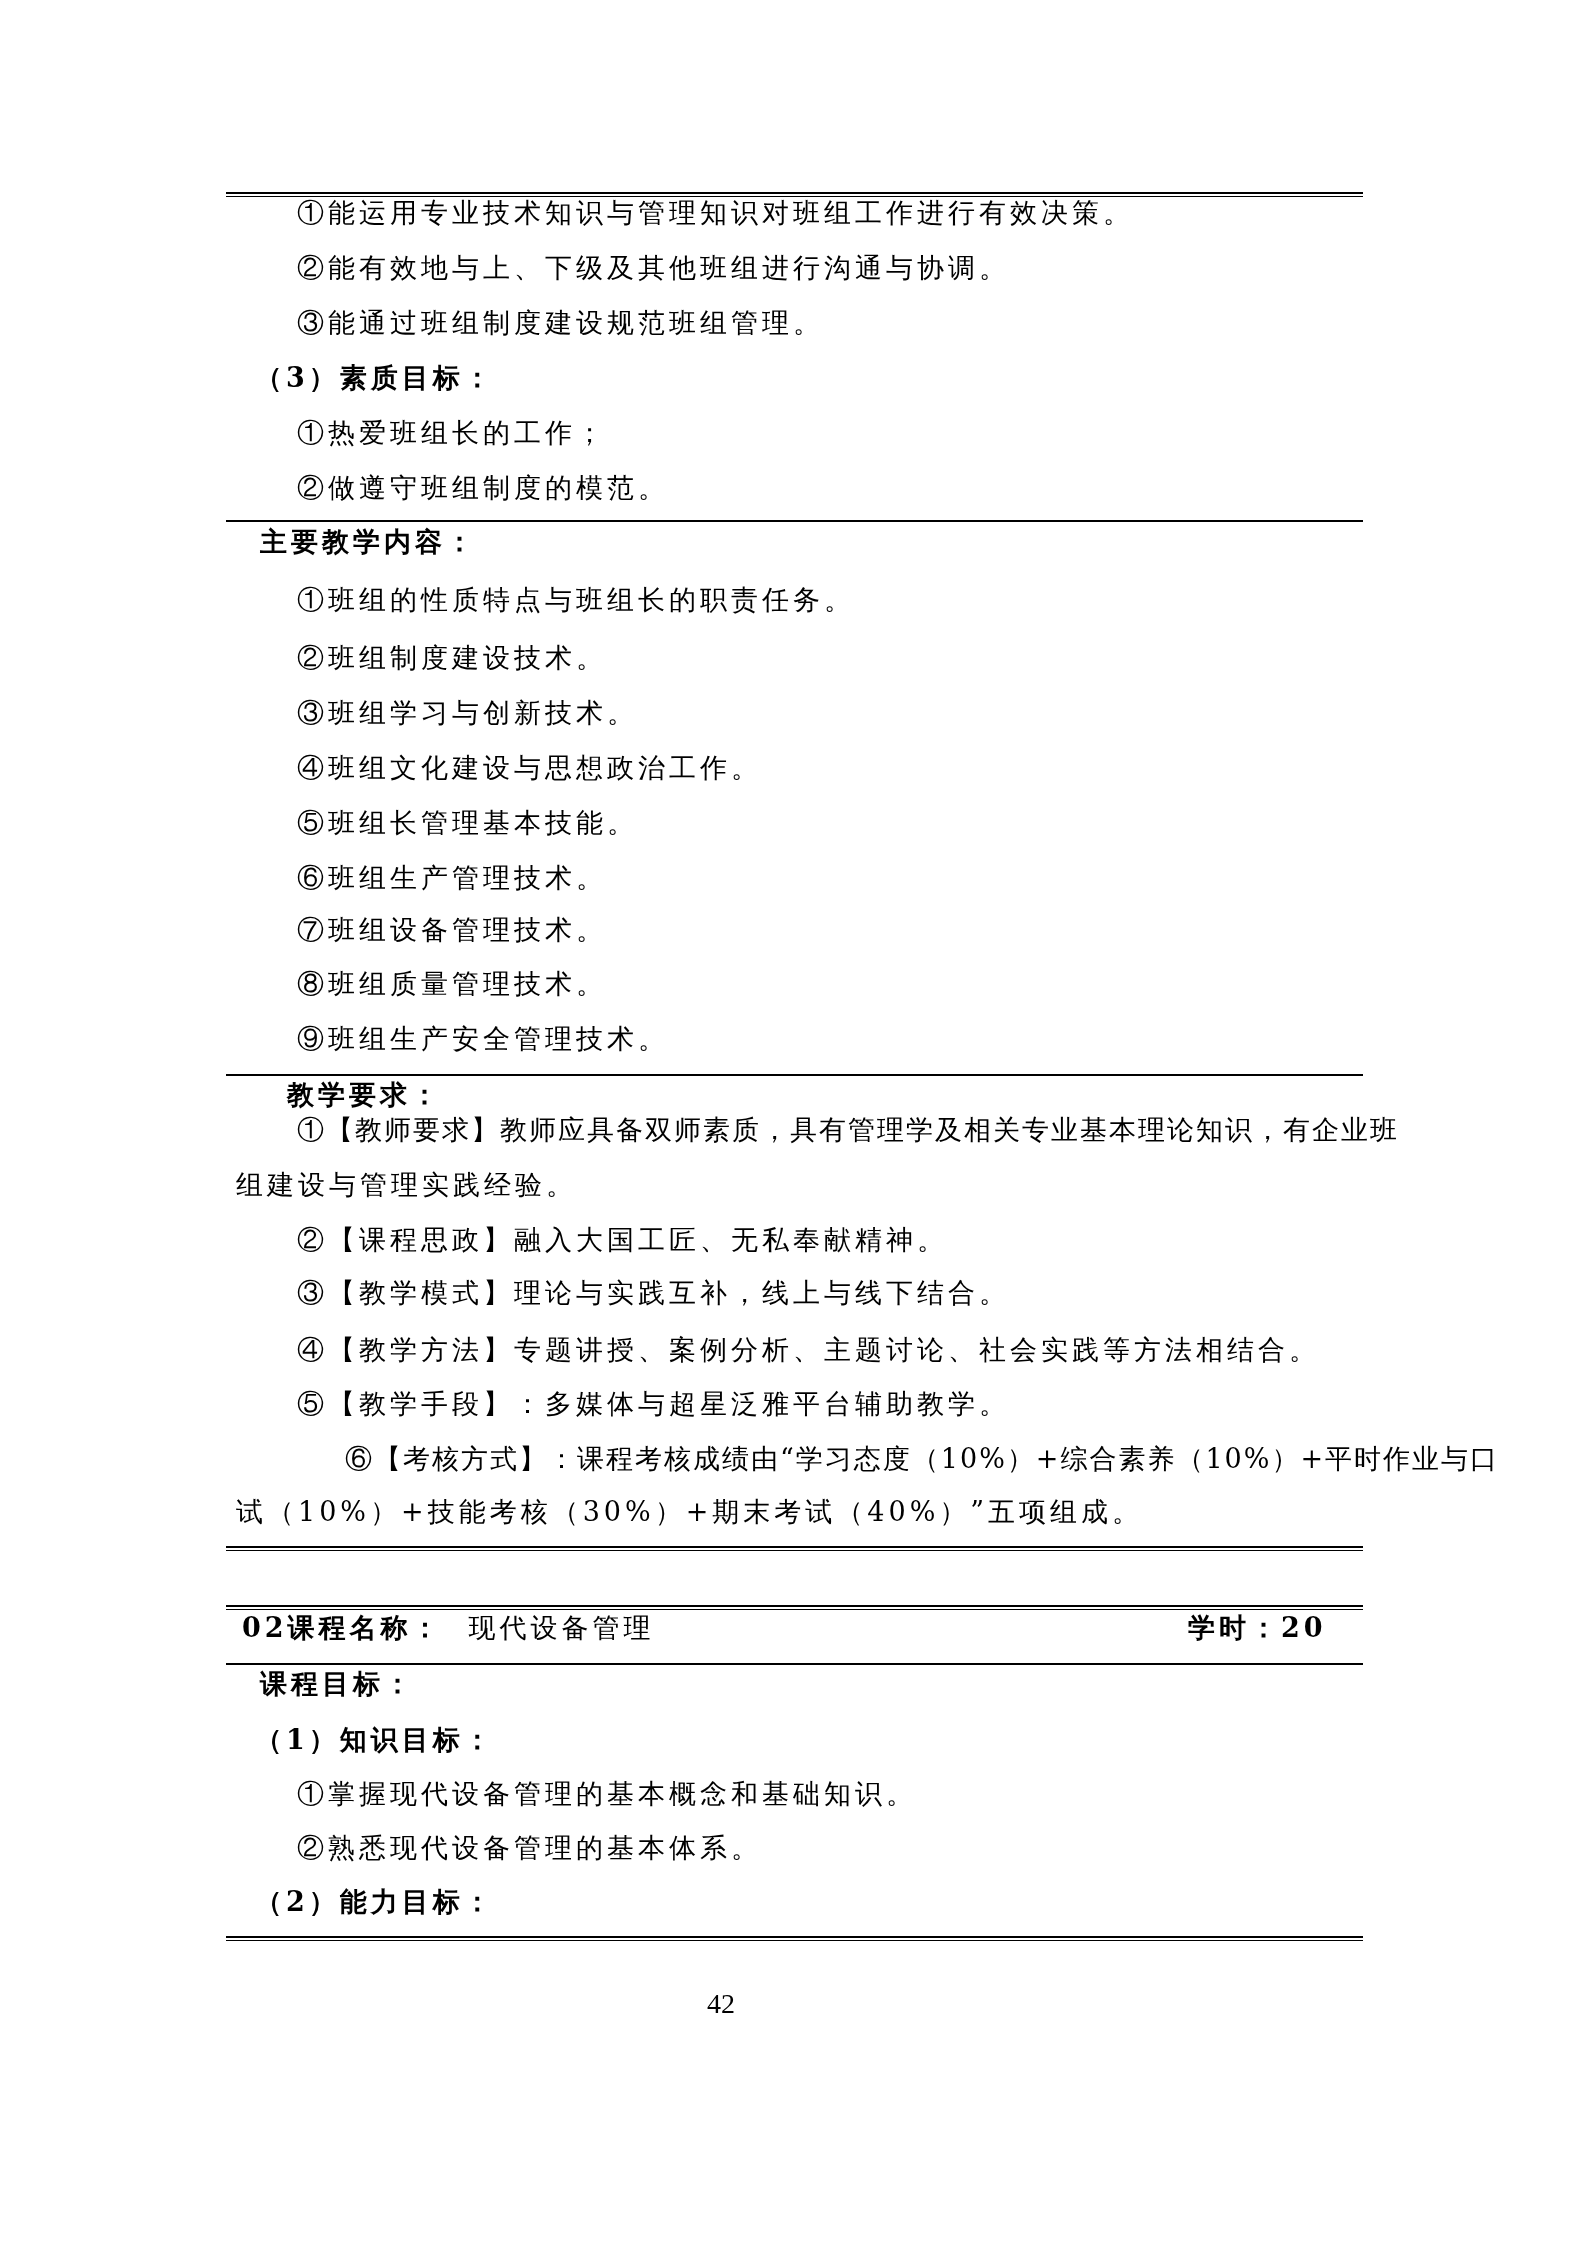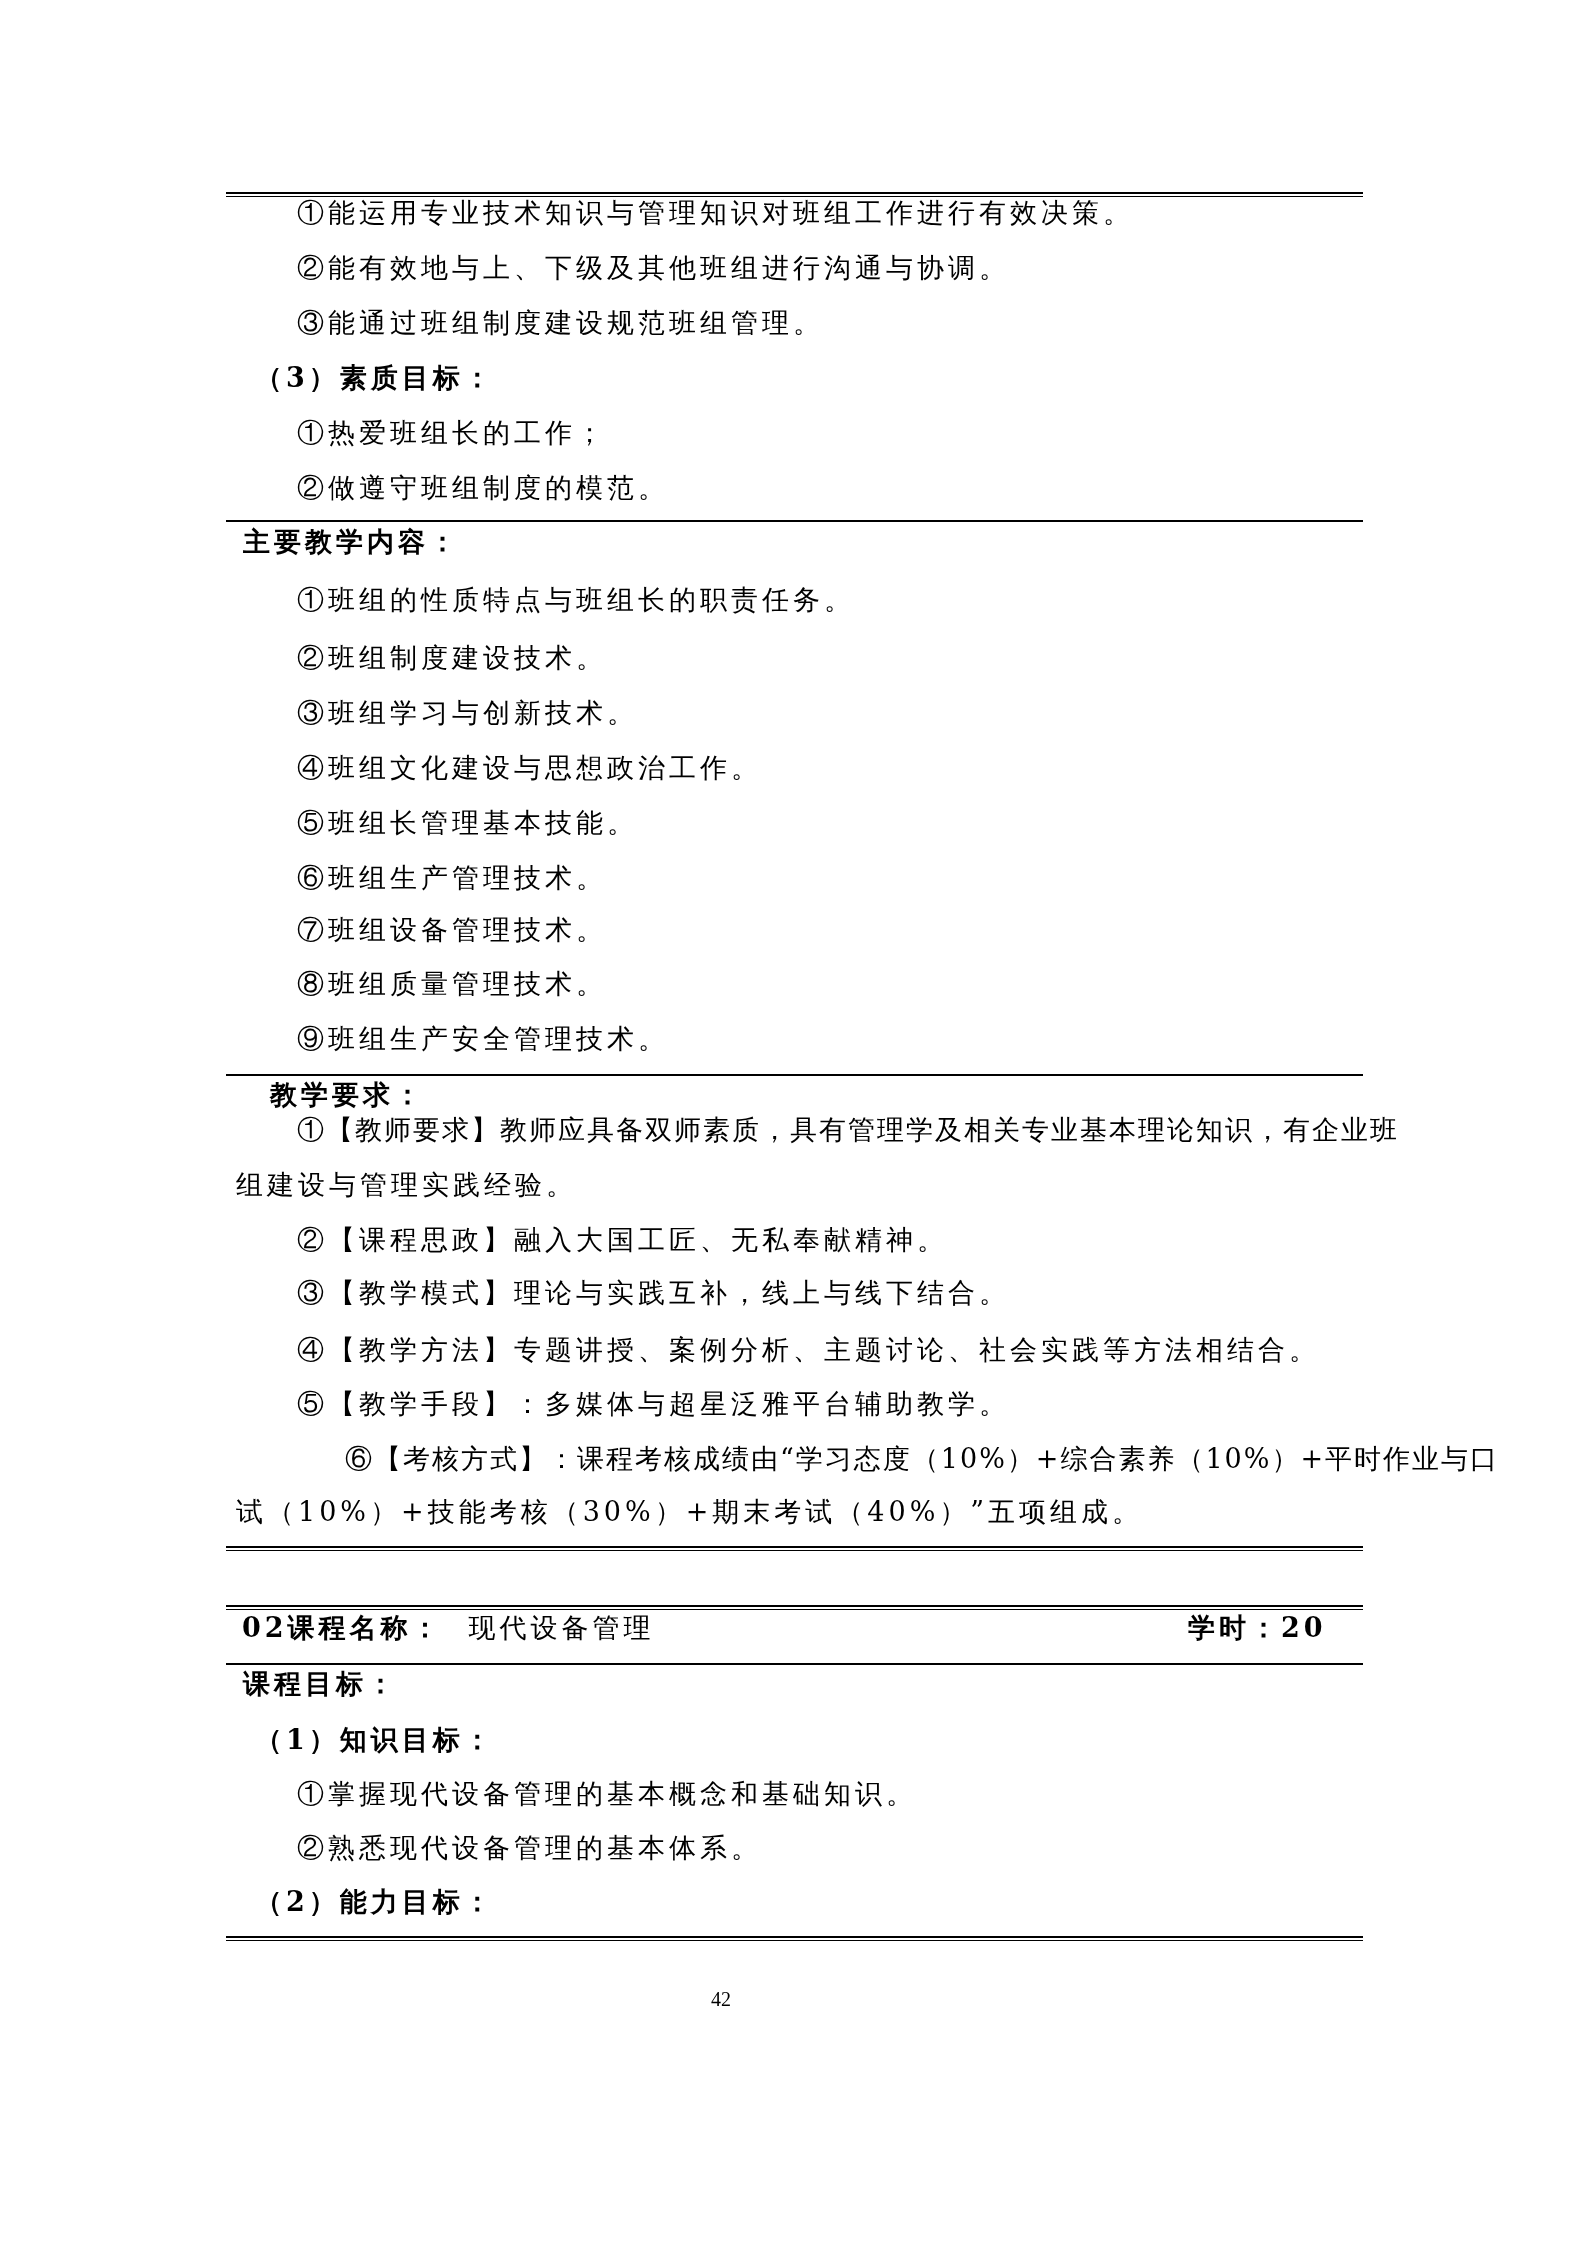--- a/index.html
+++ b/index.html
@@ -10,7 +10,7 @@
   .rule.double { height: 5px; background: transparent; border-top: 2px solid #000; border-bottom: 1px solid #000; box-sizing: border-box; }
   .row { position: absolute; white-space: nowrap; font-size: 27px; line-height: 28px; letter-spacing: 4px; }
   .head { font-weight: bold; }
-  .lvl1 { left: 243px; }
+  .lvl1 { left: 260px; }
   .lvl2 { left: 255px; }
   .lvl3 { left: 297px; }
   .wrap { left: 236px; }

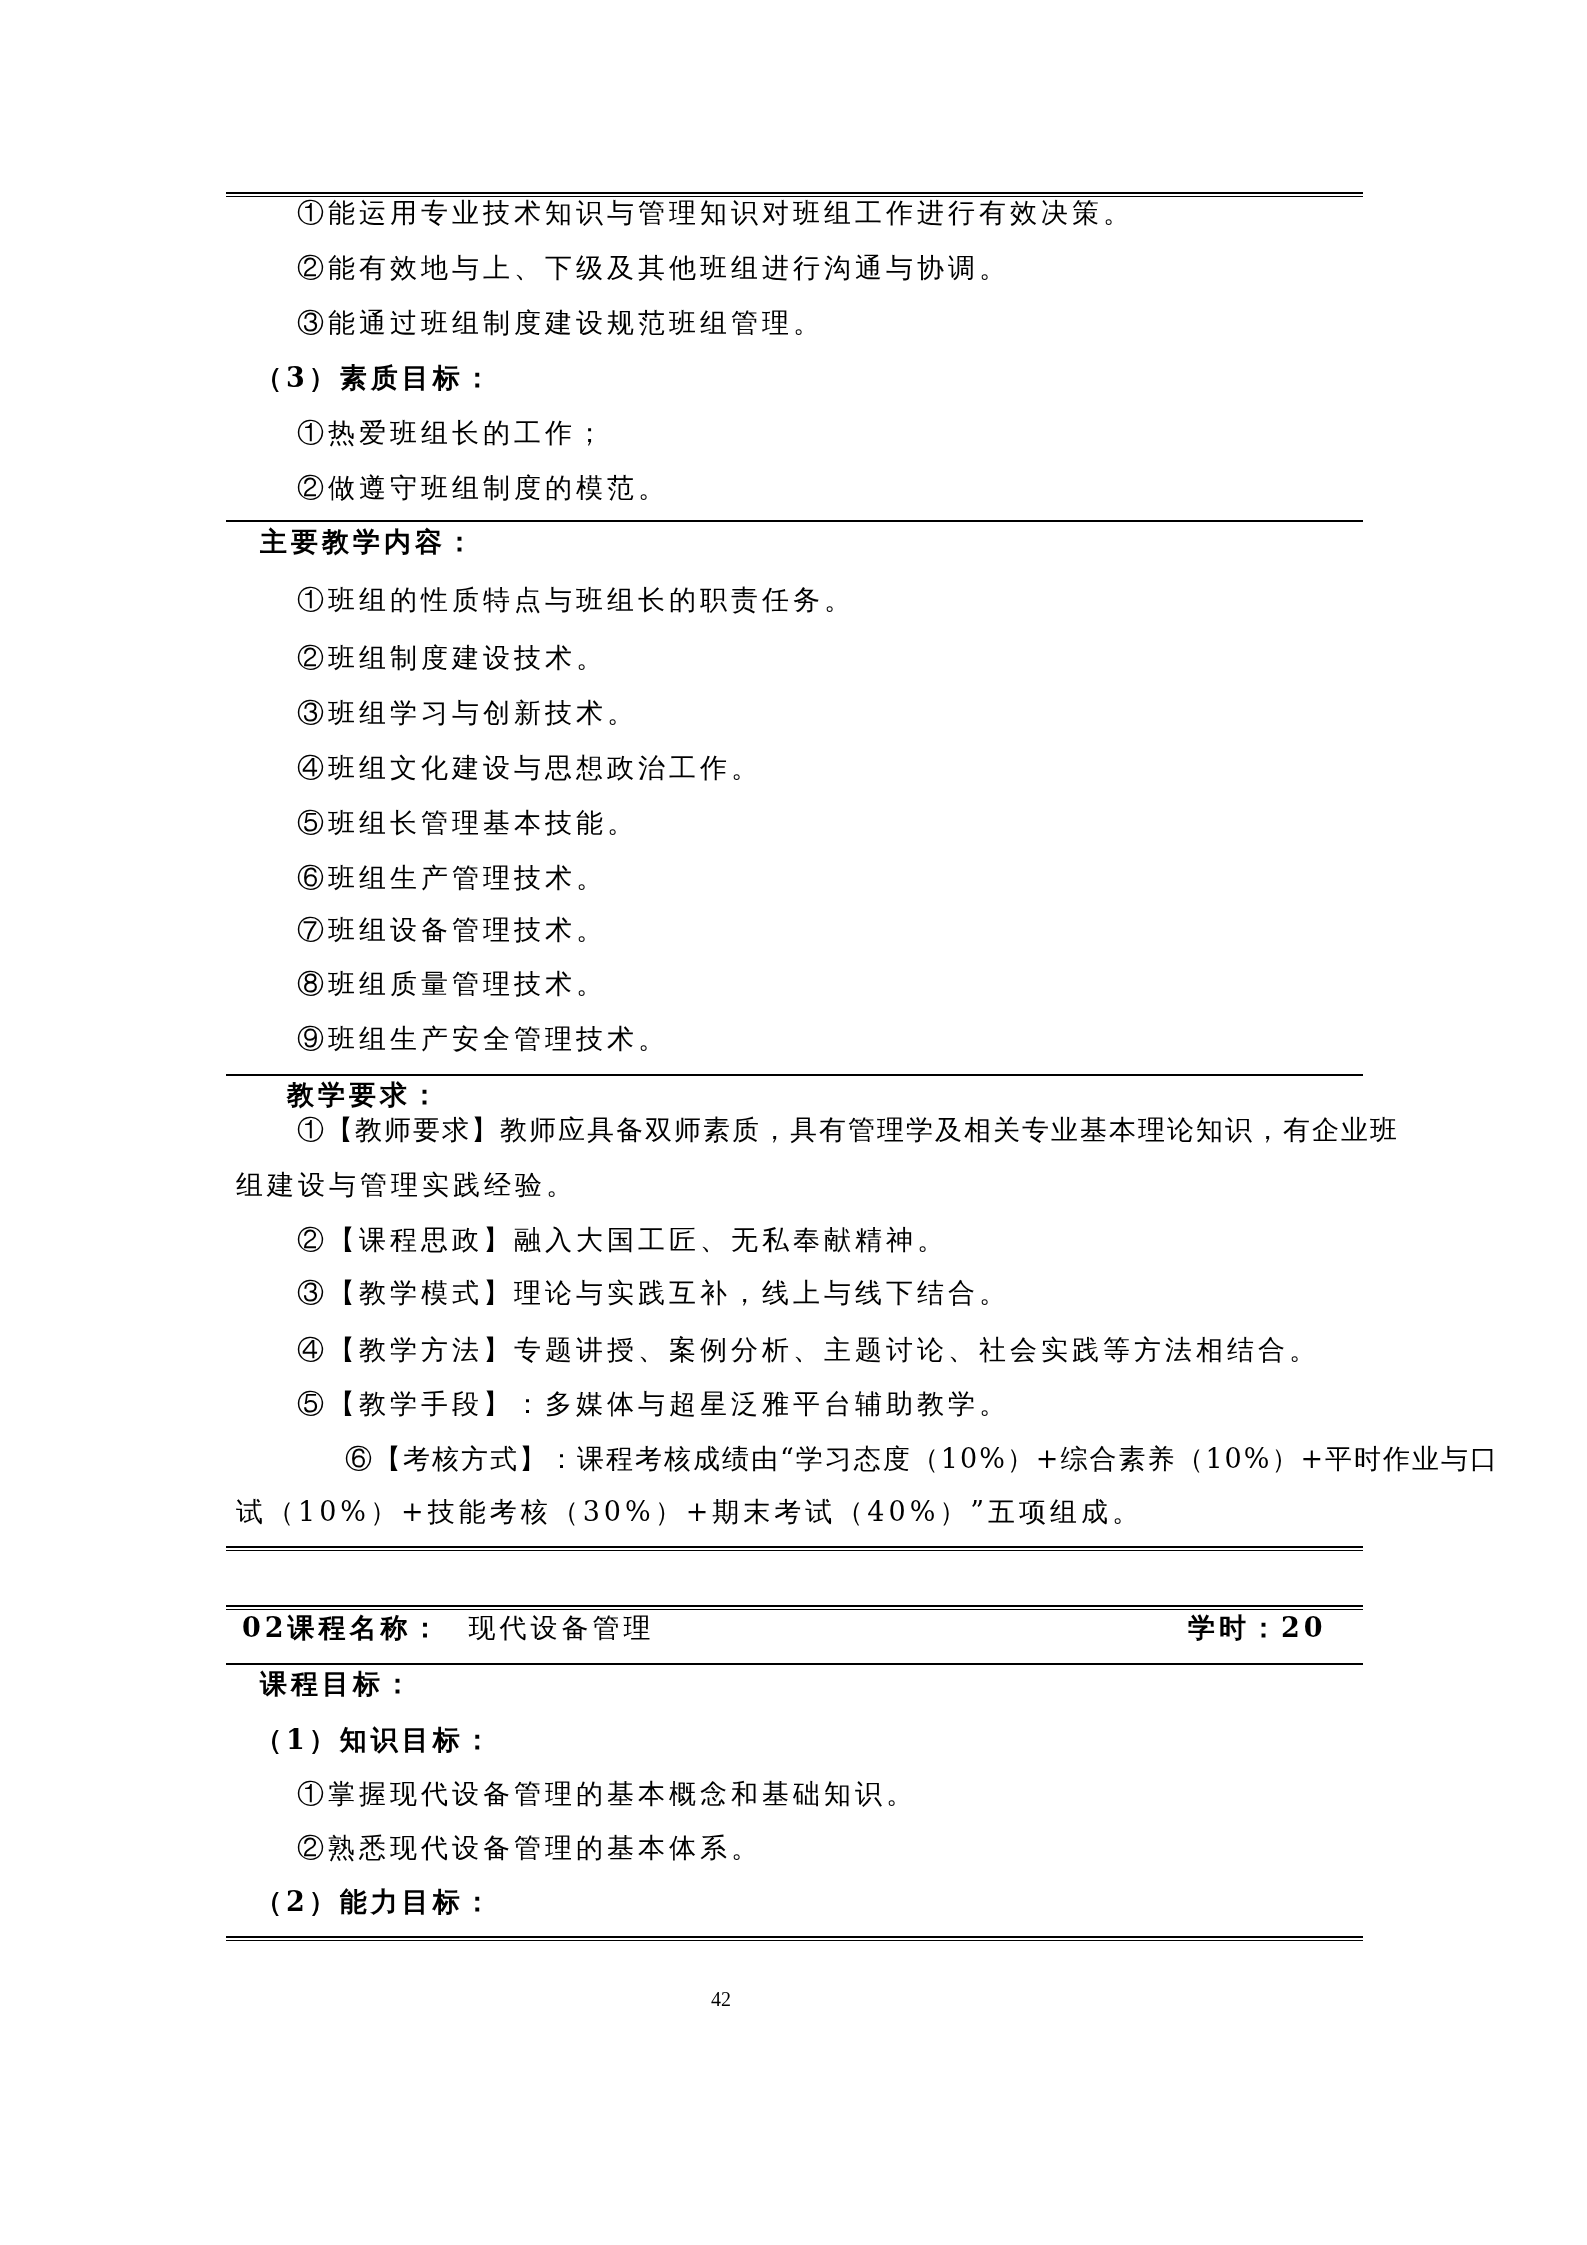--- a/index.html
+++ b/index.html
@@ -18,7 +18,7 @@
   .course-name { font-weight: normal; margin-left: 26px; }
   .hours { position: absolute; left: 1188px; font-weight: bold; }
   .page-num { position: absolute; top: 1988px; left: 0; width: 1442px; text-align: center;
-              font-family: "Liberation Serif", serif; font-size: 20px; letter-spacing: 0; }
+              font-family: "Liberation Serif", serif; font-size: 28px; letter-spacing: 0; }
 </style>
 </head>
 <body>

